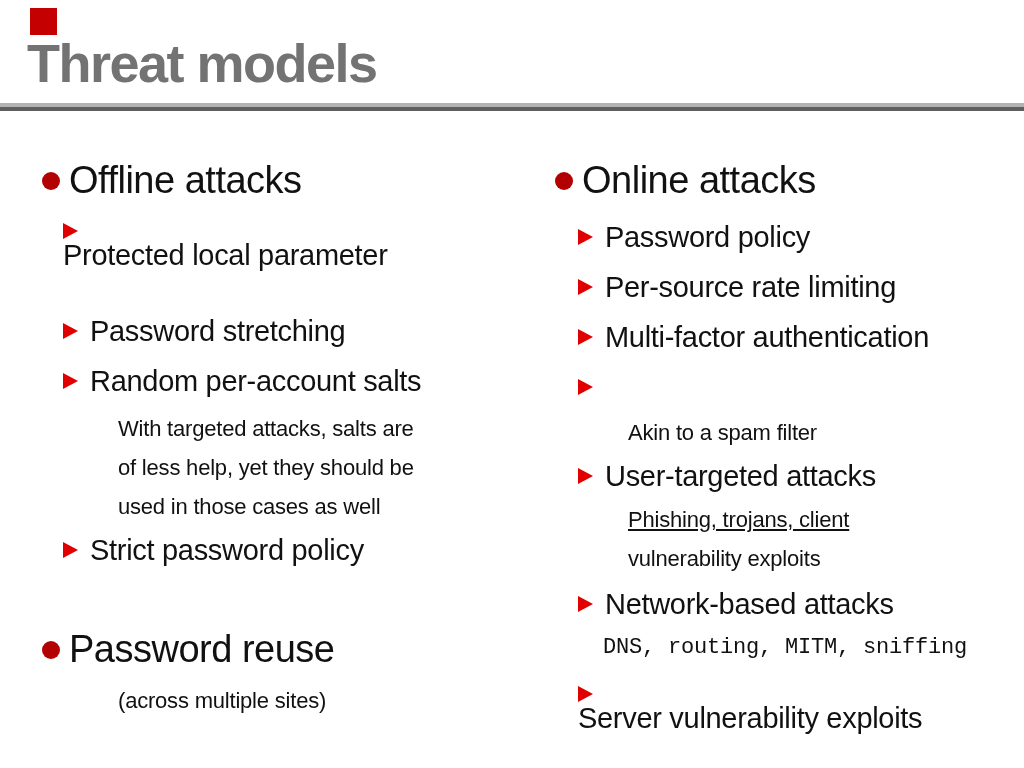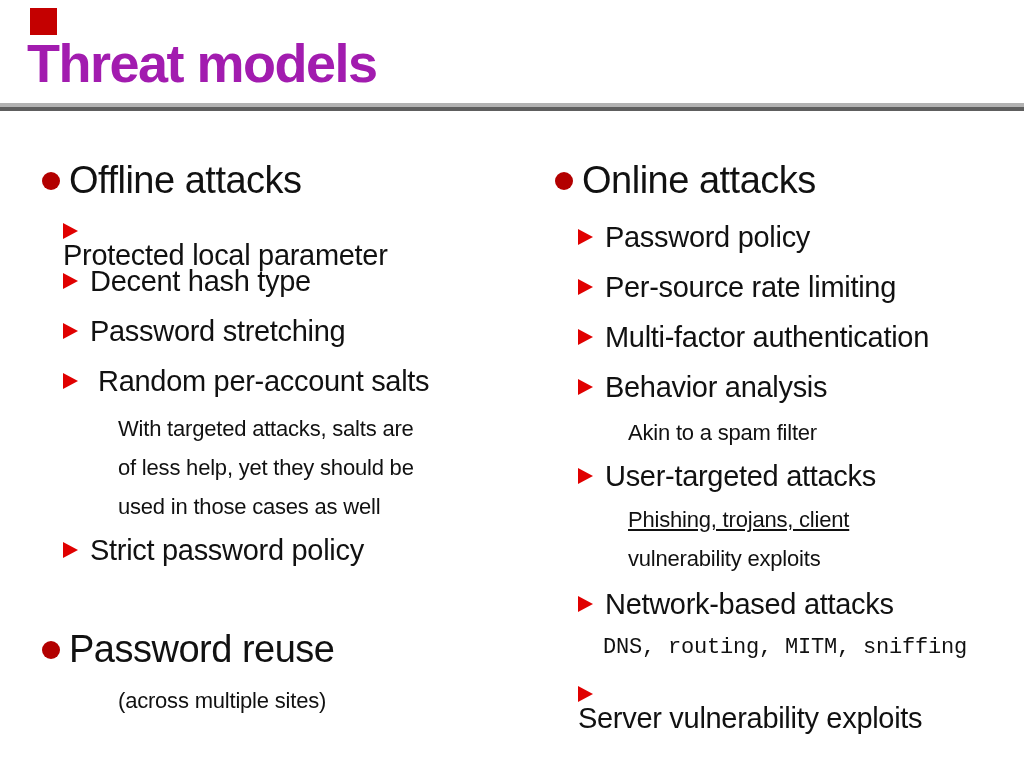--- a/index.html
+++ b/index.html
@@ -31,7 +31,7 @@
     font-size: 54px;
     font-weight: bold;
     letter-spacing: -1.5px;
-    color: #a21caf;
+    color: #737373;
     white-space: nowrap;
     line-height: 1;
   }

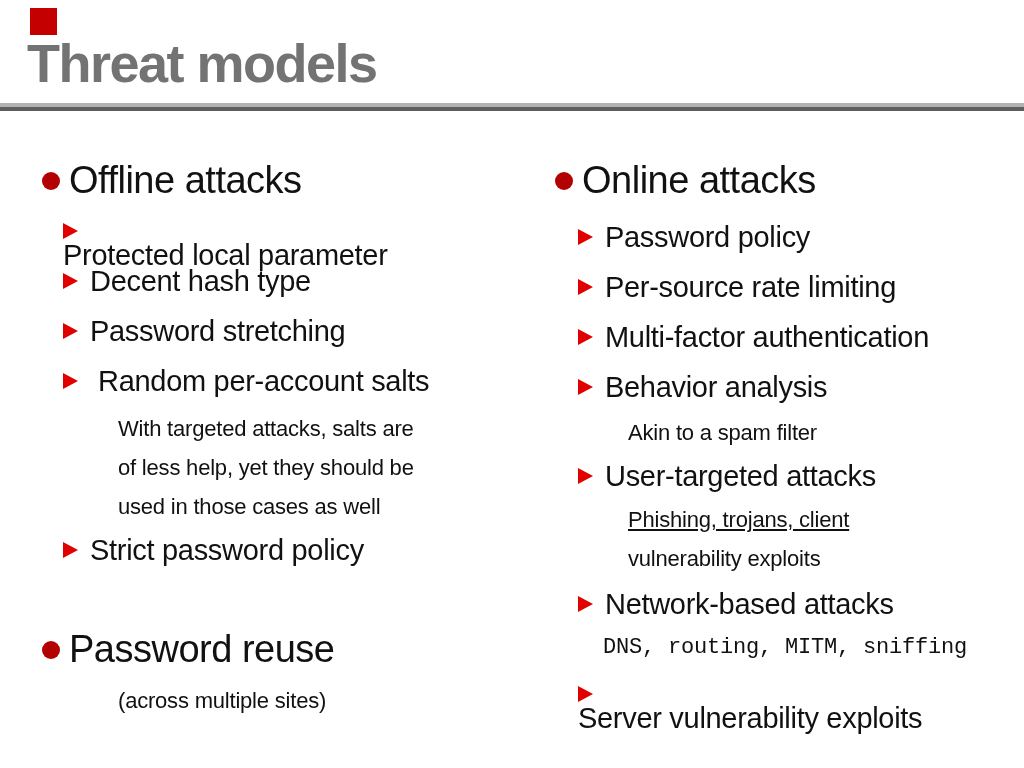--- a/index.html
+++ b/index.html
@@ -121,10 +121,6 @@
     <span class="txt">Protected local parameter</span>
   </div>
 
-  <div class="row lvl2" style="left:63px; top:265px;">
-    <span class="triangle"></span>
-    <span class="txt">Decent hash type</span>
-  </div>
 
   <div class="row lvl2" style="left:63px; top:315px;">
     <span class="triangle"></span>

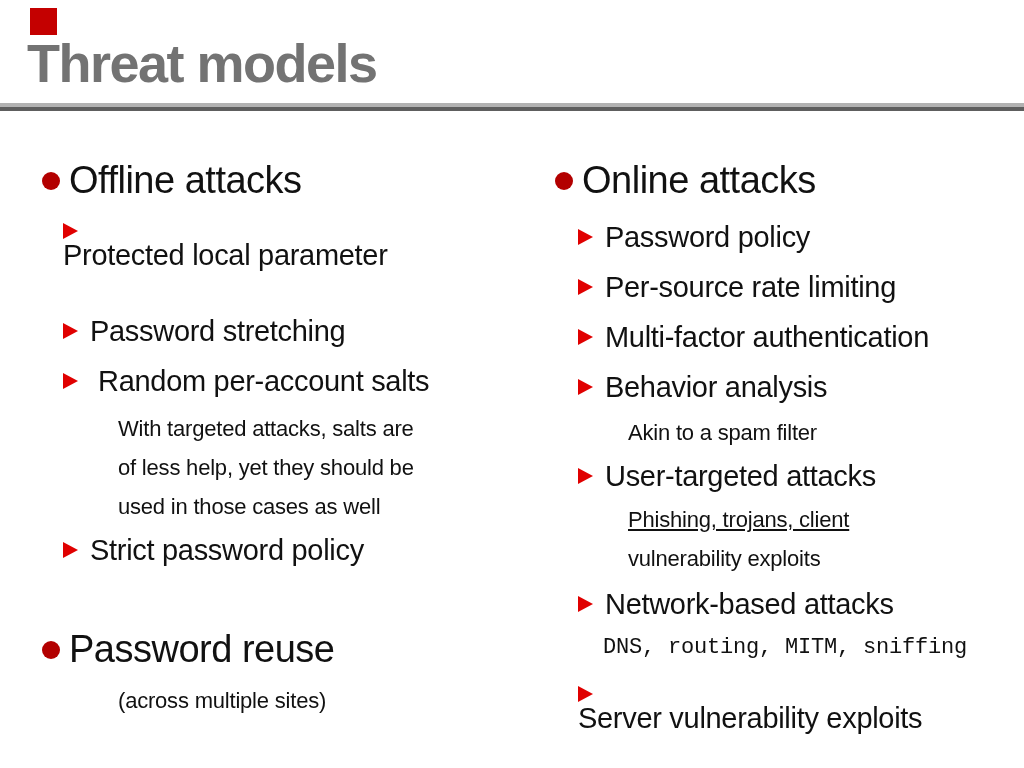--- a/index.html
+++ b/index.html
@@ -127,7 +127,7 @@
     <span class="txt">Password stretching</span>
   </div>
 
-  <div class="row lvl2" style="left:63px; top:365px;gap:8px;">
+  <div class="row lvl2" style="left:63px; top:365px;">
     <span class="triangle"></span>
     <span class="txt">Random per-account salts</span>
   </div>

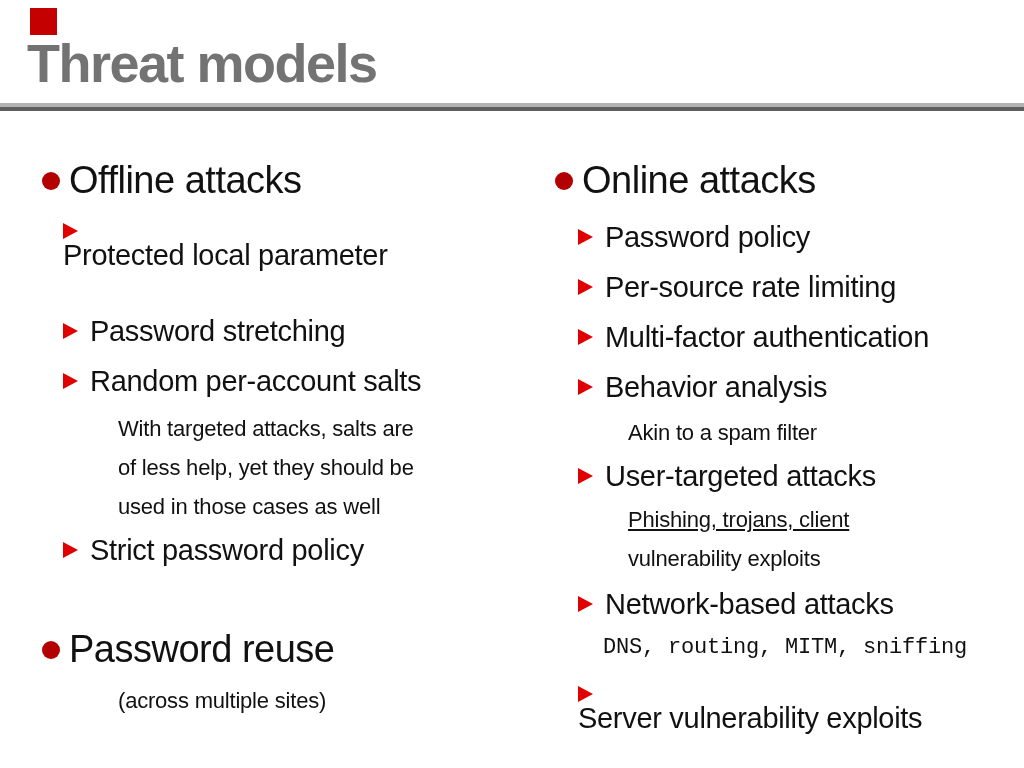--- a/index.html
+++ b/index.html
@@ -178,7 +178,6 @@
 
   <div class="row lvl2" style="left:578px; top:371px;">
     <span class="triangle"></span>
-    <span class="txt">Behavior analysis</span>
   </div>
 
   <div class="row lvl3" style="left:628px; top:420px;">

